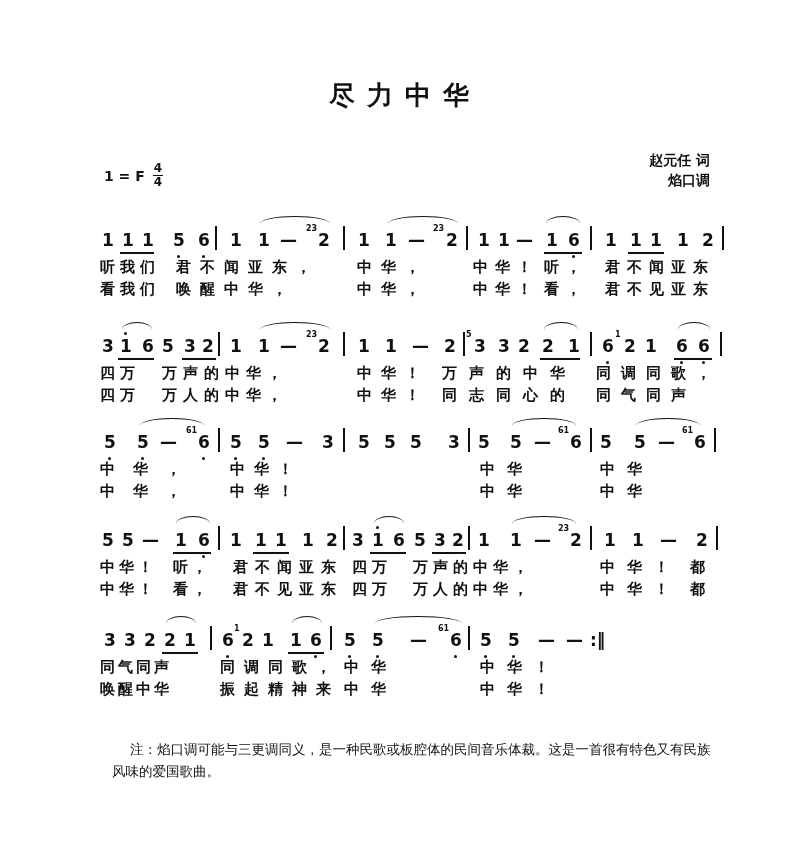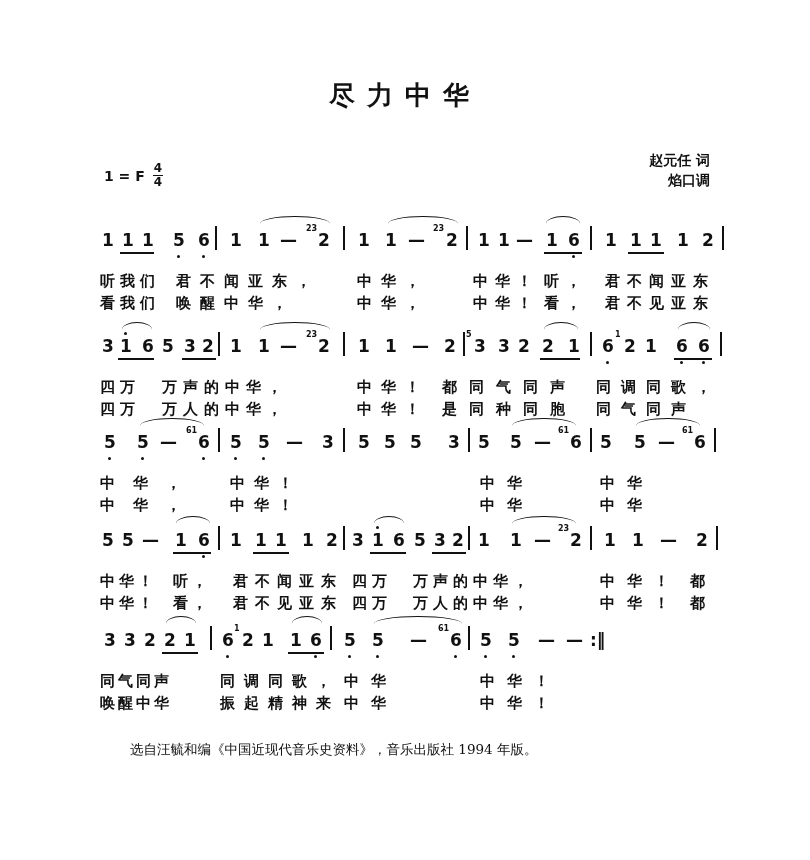--- a/index.html
+++ b/index.html
@@ -19,7 +19,7 @@
   .slur { position:absolute; top:-6px; height:14px; border-top:1.5px solid #111; border-radius:50% 50% 0 0; }
   .grace { position:absolute; top:2px; font-size:8px; font-weight:bold; }
   .lyr { position:relative; height:22px; font-size:15px; font-weight:bold; white-space:nowrap; }
-  .lyr span { position:absolute; top:16px; }
+  .lyr span { position:absolute; top:2px; }
   .footnote { position:absolute; top:738px; left:112px; width:610px; font-family:"DejaVu Serif", serif; font-size:13.5px; line-height:22px; }
   .footnote p { margin:0; }
   .fn1 { text-indent:18px; }

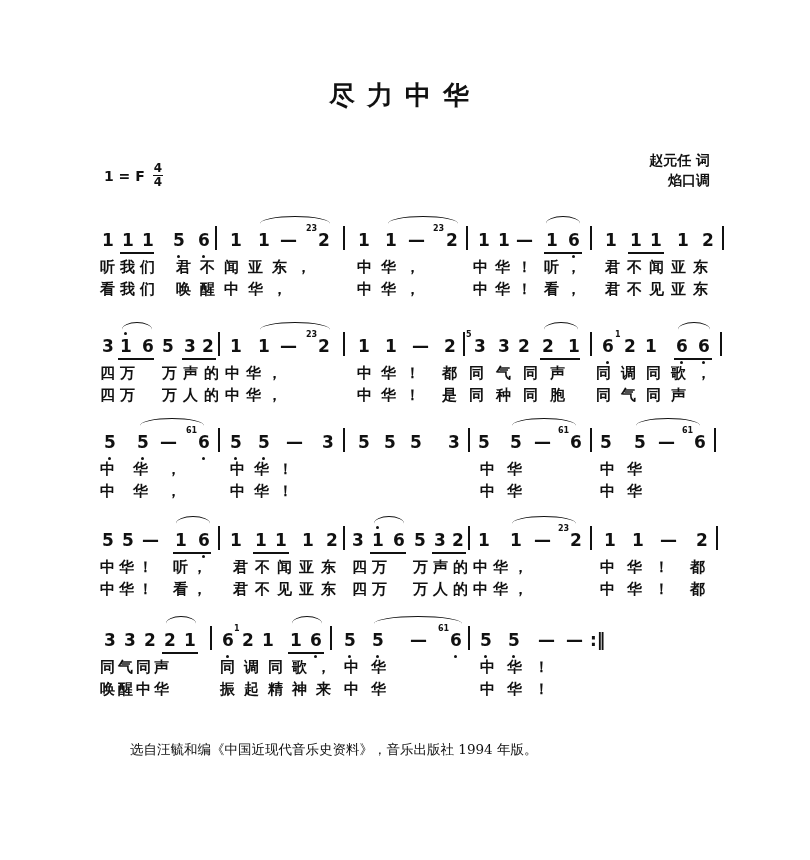--- a/index.html
+++ b/index.html
@@ -154,7 +154,7 @@
     <span style="left:0;letter-spacing:5px">四万</span>
     <span style="left:62px;letter-spacing:6px">万声的中华，</span>
     <span style="left:257px;letter-spacing:9px">中华！</span>
-    <span style="left:342px;letter-spacing:12px">都同气同声</span>
+    <span style="left:342px;letter-spacing:12px">万声的中华</span>
     <span style="left:496px;letter-spacing:10px">同调同歌，</span>
   </div>
   <div class="lyr">

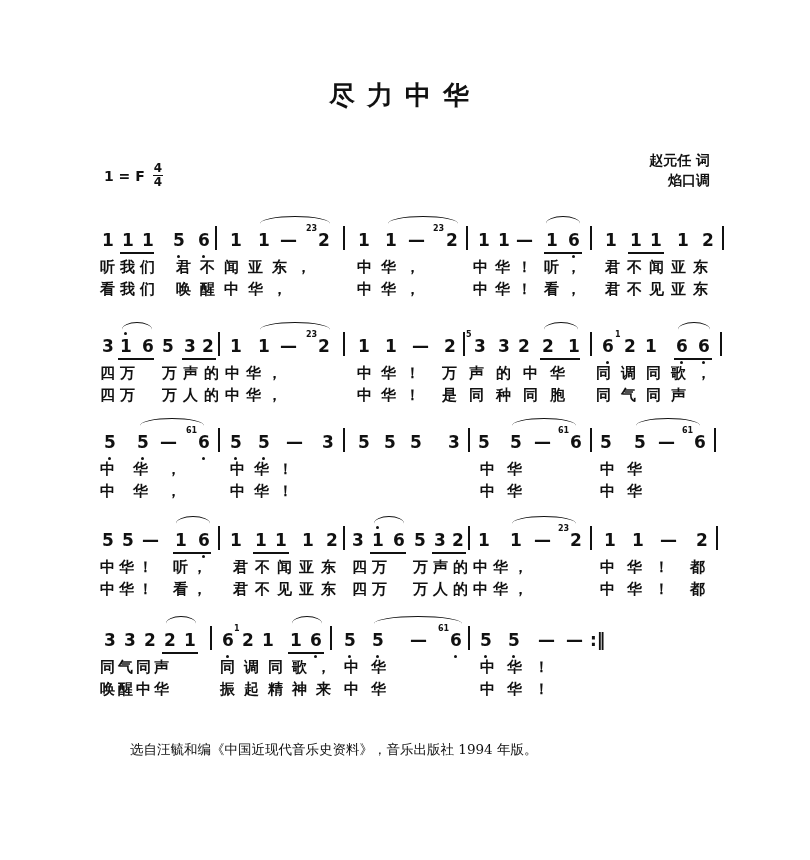--- a/index.html
+++ b/index.html
@@ -161,7 +161,7 @@
     <span style="left:0;letter-spacing:5px">四万</span>
     <span style="left:62px;letter-spacing:6px">万人的中华，</span>
     <span style="left:257px;letter-spacing:9px">中华！</span>
-    <span style="left:342px;letter-spacing:12px">是同种同胞</span>
+    <span style="left:342px;letter-spacing:12px">同志同心的</span>
     <span style="left:496px;letter-spacing:10px">同气同声</span>
   </div>
 </div>

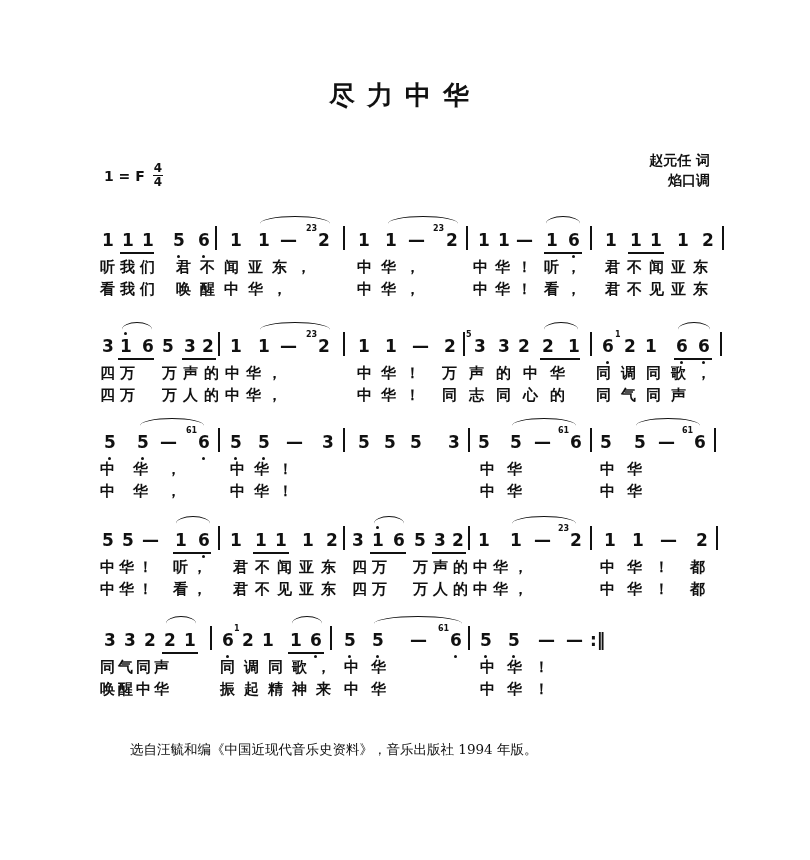--- a/index.html
+++ b/index.html
@@ -335,6 +335,7 @@
 </div>
 
 <div class="footnote">
+  <p class="fn1">注：焰口调可能与三更调同义，是一种民歌或板腔体的民间音乐体裁。这是一首很有特色又有民族风味的爱国歌曲。</p>
   <p class="fn2">选自汪毓和编《中国近现代音乐史资料》，音乐出版社 1994 年版。</p>
 </div>
 

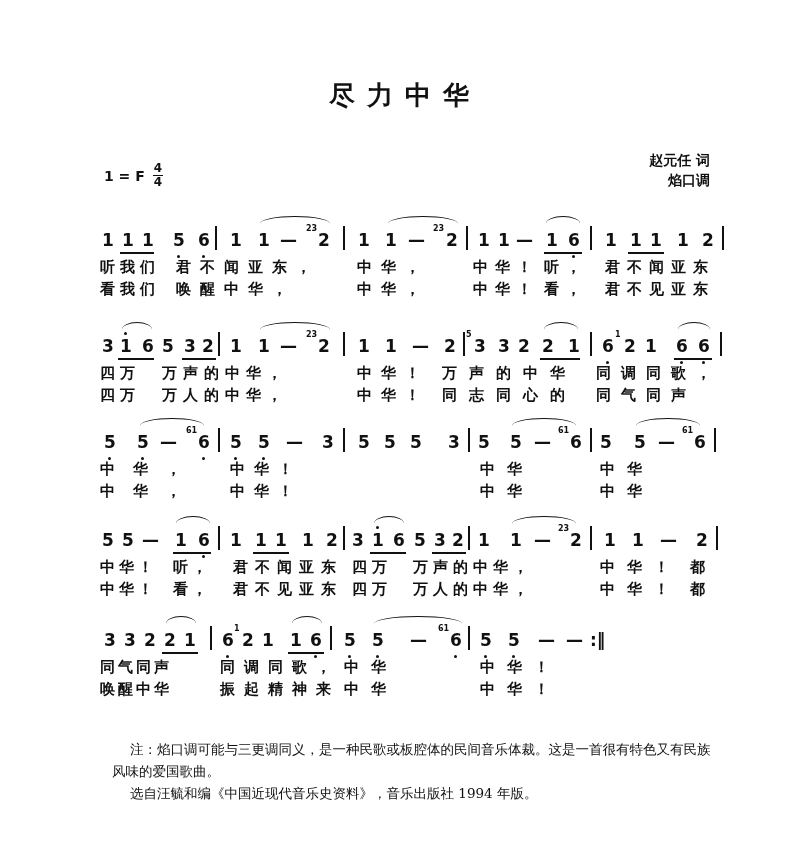--- a/index.html
+++ b/index.html
@@ -336,7 +336,6 @@
 
 <div class="footnote">
   <p class="fn1">注：焰口调可能与三更调同义，是一种民歌或板腔体的民间音乐体裁。这是一首很有特色又有民族风味的爱国歌曲。</p>
-  <p class="fn2">选自汪毓和编《中国近现代音乐史资料》，音乐出版社 1994 年版。</p>
 </div>
 
 </body></html>

